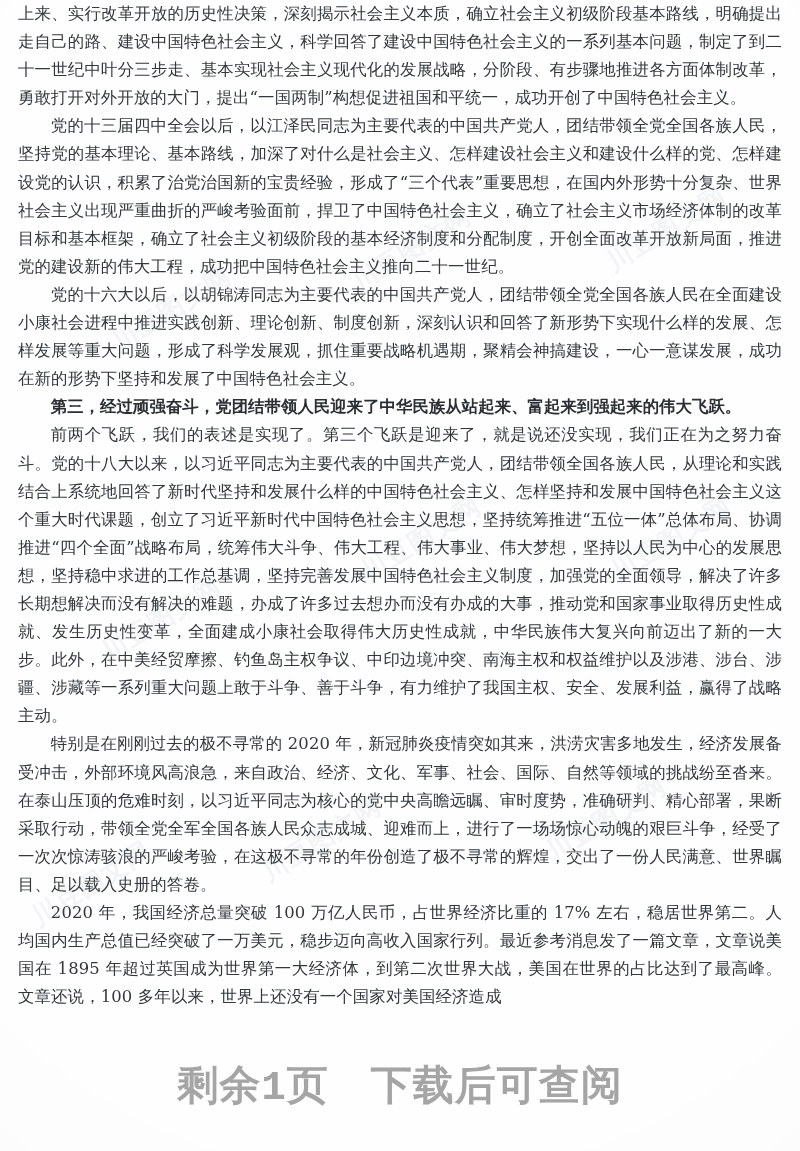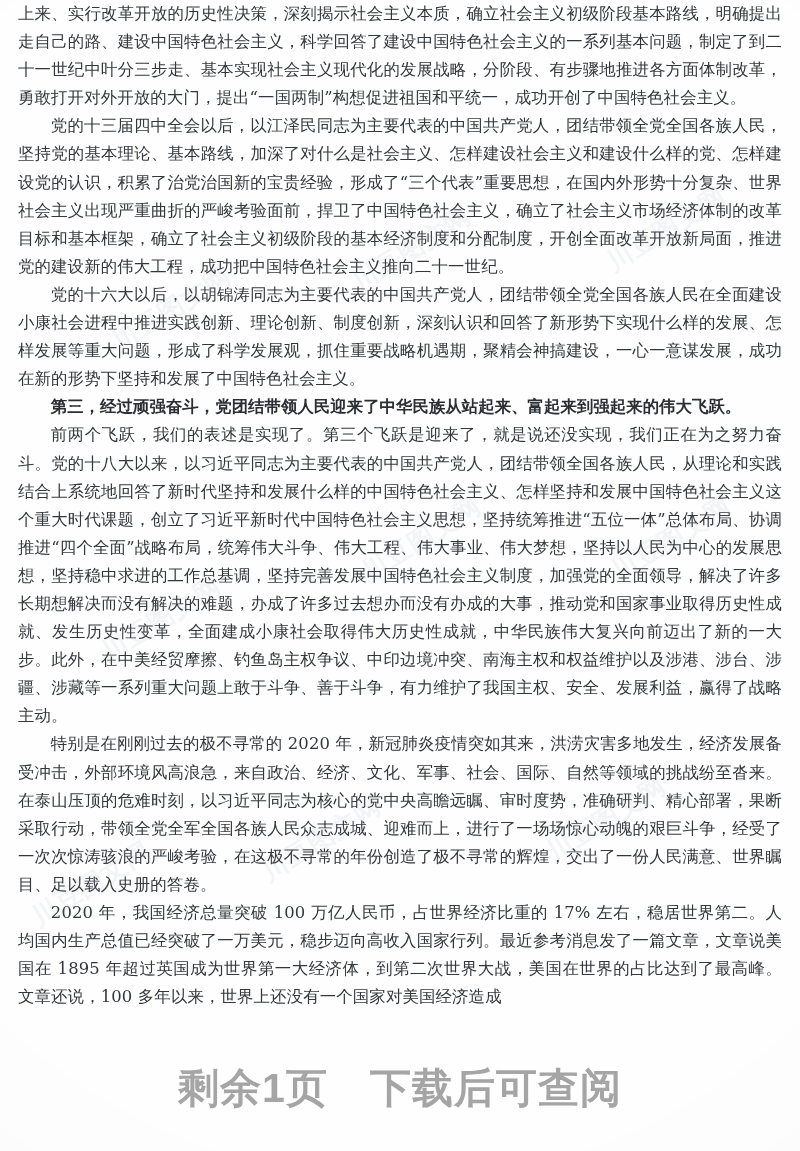--- a/index.html
+++ b/index.html
@@ -87,7 +87,7 @@
     top: 1063px;
     text-align: center;
     color: #a5a5a5;
-    font-family: Liberation Sans, sans-serif;
+    font-family: Liberation Mono, monospace;
     font-size: 41px;
     font-weight: bold;
     letter-spacing: 1px;

